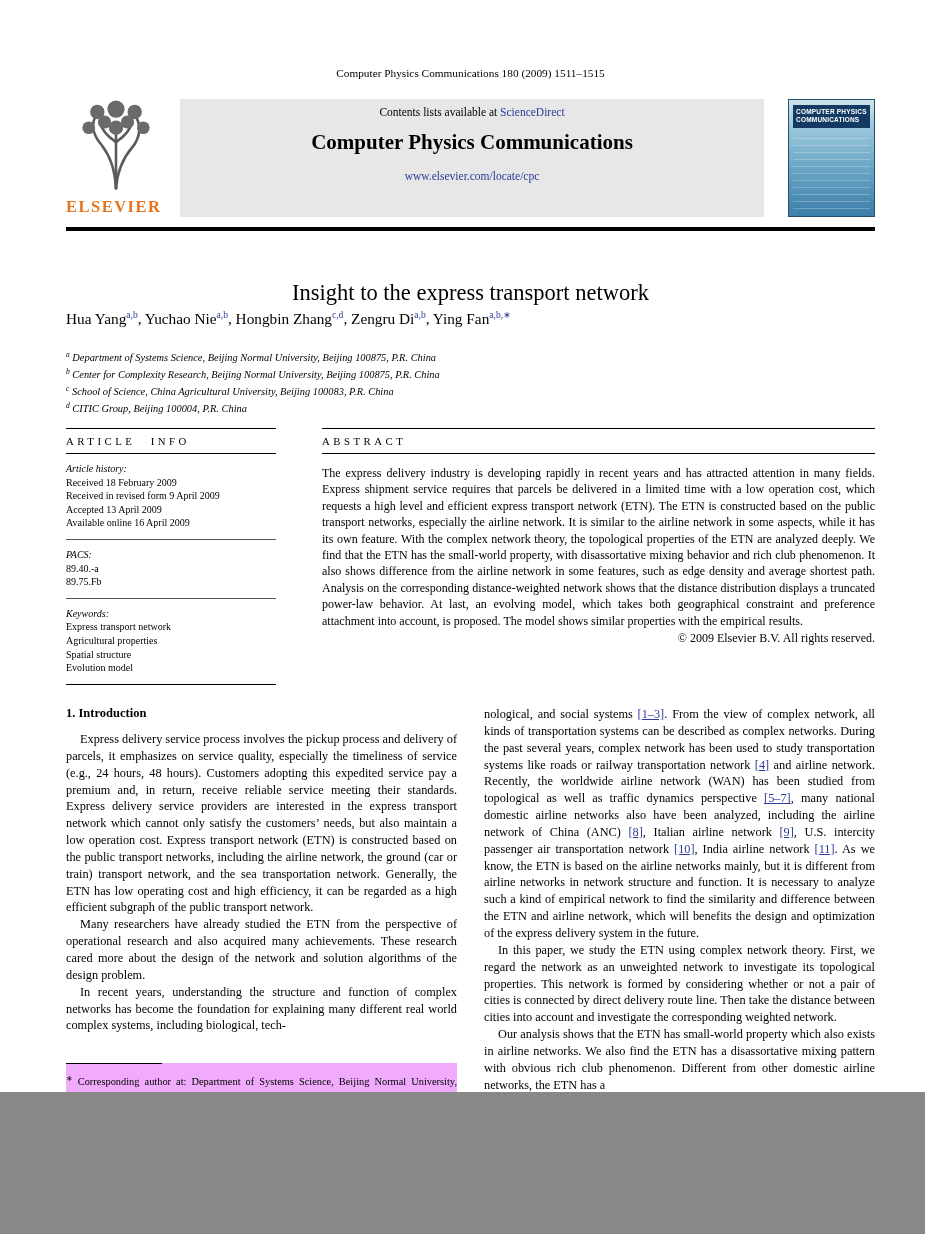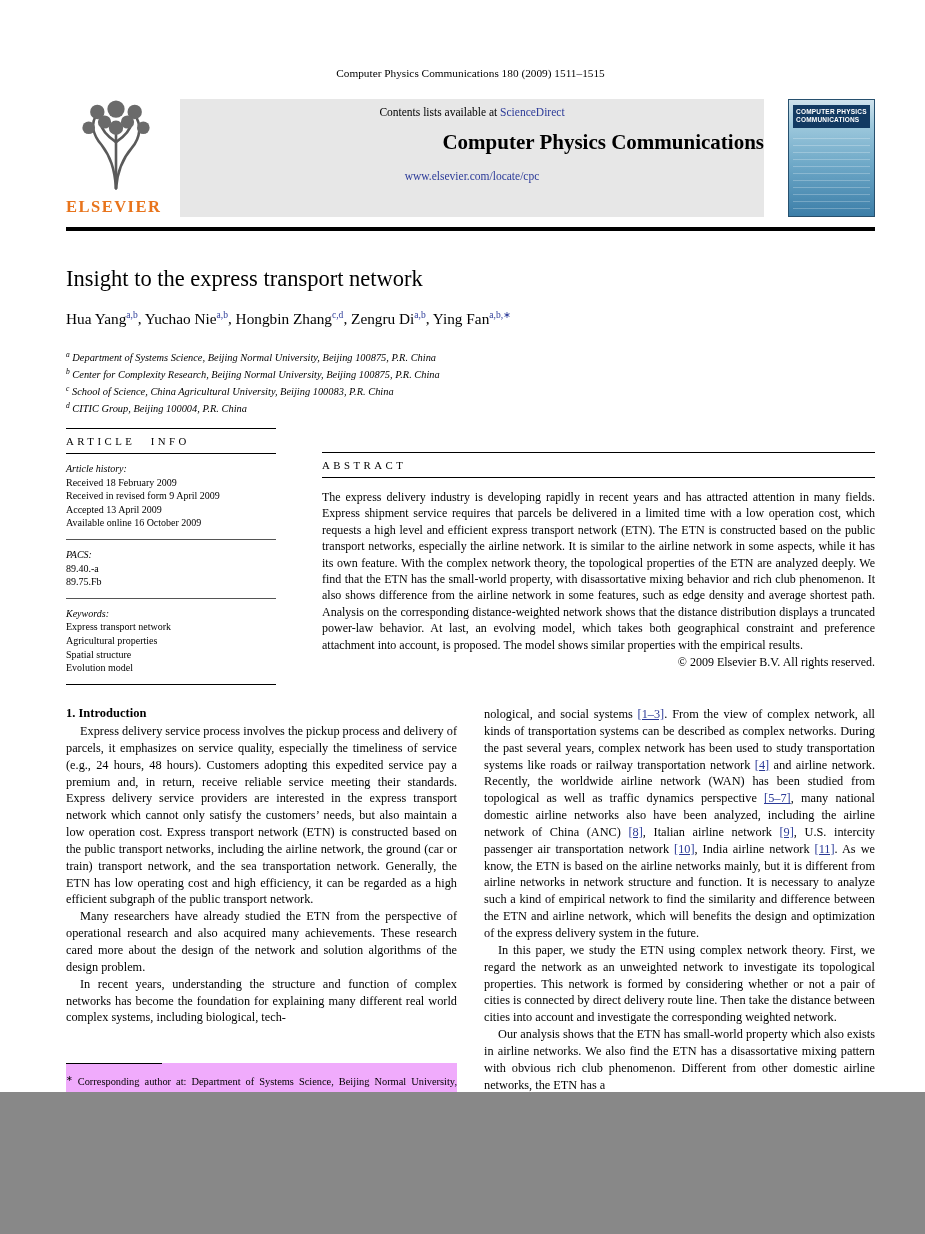--- a/index.html
+++ b/index.html
@@ -25,7 +25,7 @@
   .banner-center { position:absolute; left:114px; top:0; width:584px; height:118px;
     background:#e7e7e7; text-align:center; }
   .contents-line { padding-top:7px; font-size:11.5px; }
-  .journal-title { margin-top:12px; font-size:21px; font-weight:bold;text-align:right; }
+  .journal-title { margin-top:12px; font-size:21px; font-weight:bold; }
   .journal-url { display:block; margin-top:15px; font-size:11.5px; }
   .cover { position:absolute; right:0; top:0; width:87px; height:118px;
     border:1px solid #27506e;

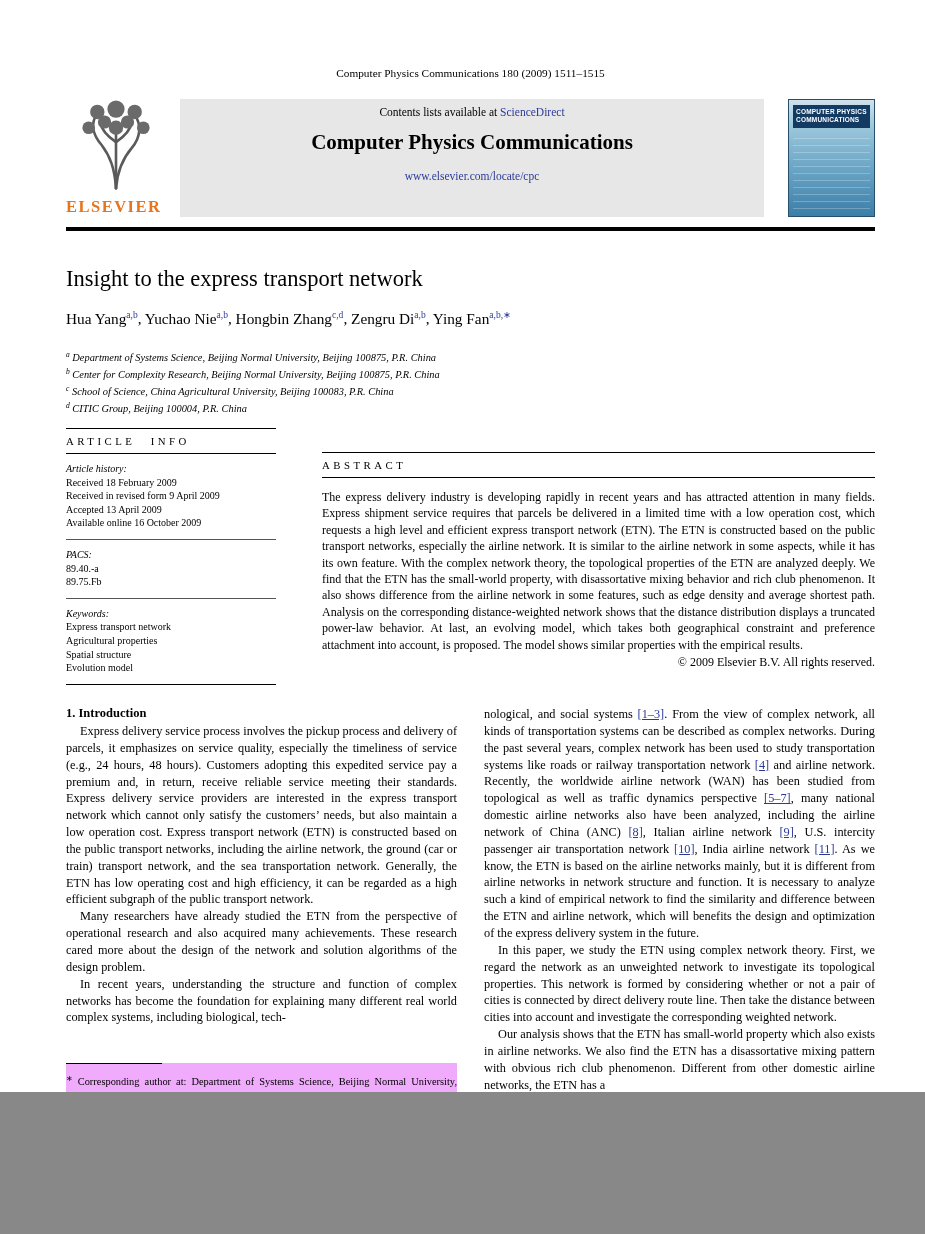--- a/index.html
+++ b/index.html
@@ -39,7 +39,7 @@
   .thick-rule { position:absolute; top:227px; left:66px; width:809px; height:4px; background:#000; }
 
   
-  .title { position:absolute; top:266px; left:66px; width:809px; font-size:22.5px; font-weight:normal; }
+  .title { position:absolute; top:280px; left:66px; width:809px; font-size:22.5px; font-weight:normal;text-align:center; }
   .authors { position:absolute; top:309px; left:66px; width:809px; font-size:15.3px; }
   .authors sup.asup { color:var(--link); font-size:9.5px; }
   .affiliations { position:absolute; top:348px; left:66px; width:809px;

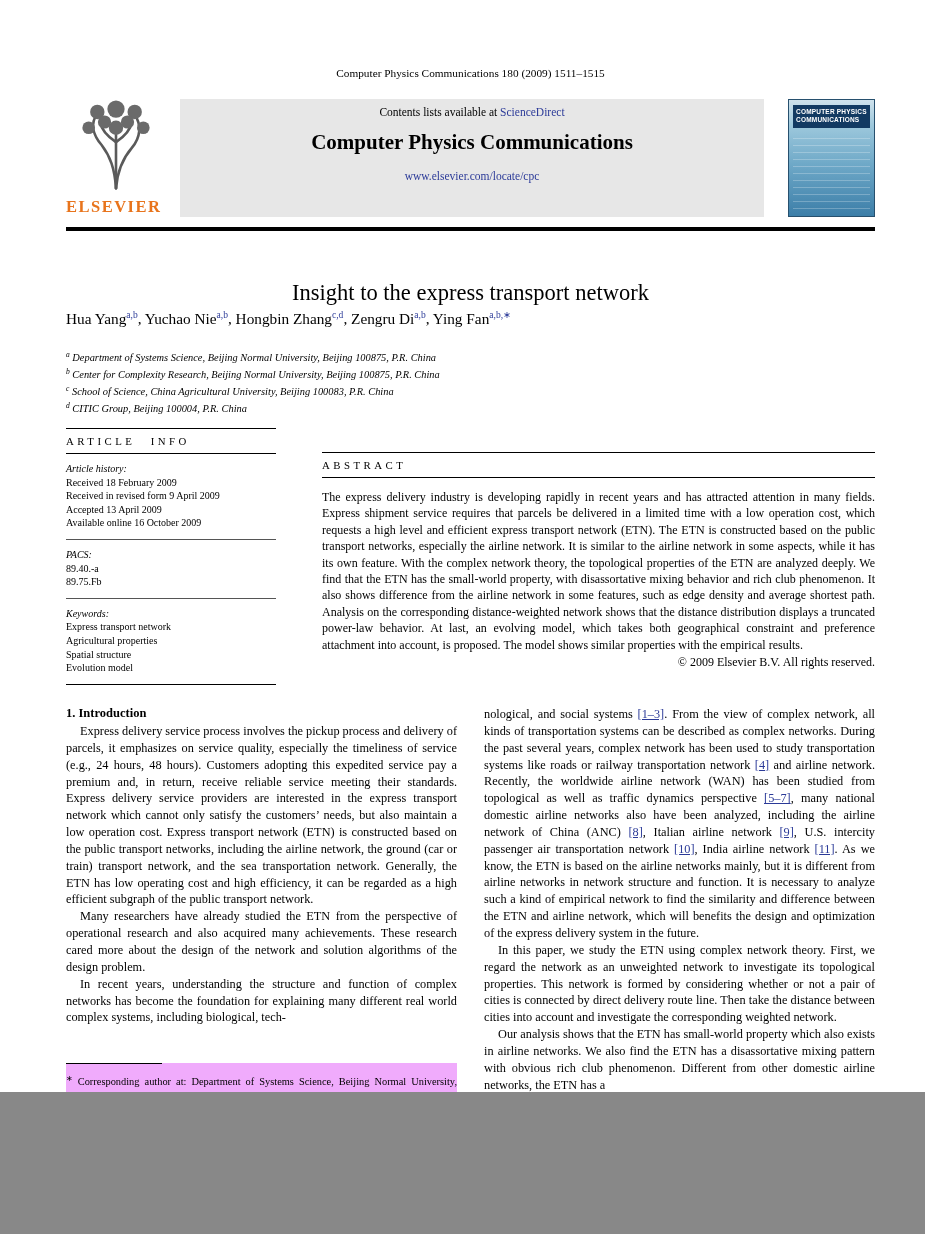--- a/index.html
+++ b/index.html
@@ -49,7 +49,7 @@
   
   .meta { position:absolute; top:428px; left:66px; width:809px; display:flex;justify-content:space-between; }
   .meta-left { width:210px; margin-right:46px; flex:none; }
-  .meta-right { width:553px; flex:none;margin-top:24px; }
+  .meta-right { width:553px; flex:none; }
   .meta-heading { border-top:1px solid #000; border-bottom:1px solid #000;
     padding:6px 0 6px 0; font-size:10.8px; letter-spacing:3.5px; word-spacing:9px; }
   .info-group { padding:8px 0 9px 0; font-size:10px; line-height:13.6px; }

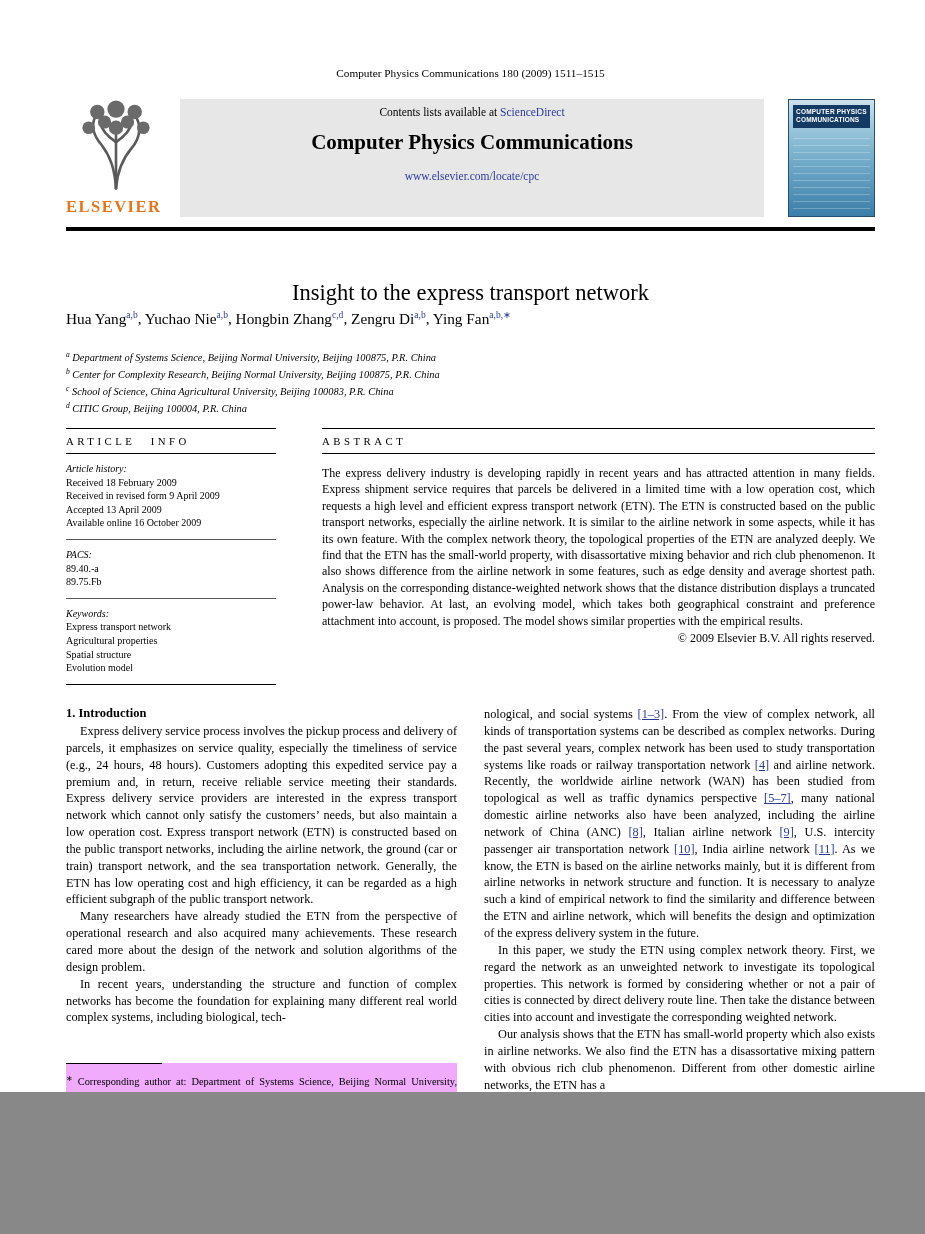--- a/index.html
+++ b/index.html
@@ -148,7 +148,7 @@
             <div>Received 18 February 2009</div>
             <div>Received in revised form 9 April 2009</div>
             <div>Accepted 13 April 2009</div>
-            <div>Available online 16 October 2009</div>
+            <div>Available online 16 April 2009</div>
           </div>
       </div>
       <div class="info-divider"></div>

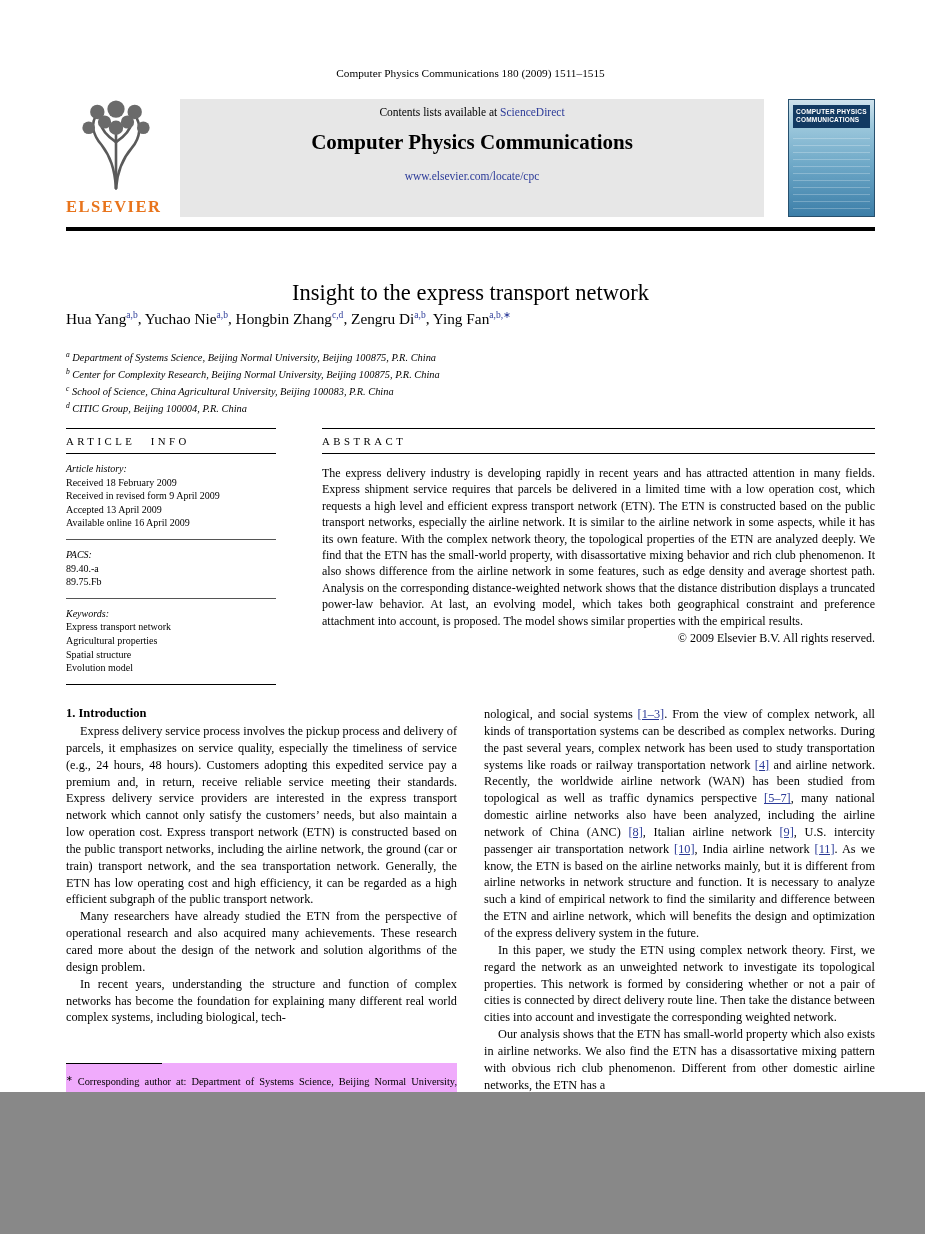--- a/index.html
+++ b/index.html
@@ -63,7 +63,7 @@
   .body-cols { position:absolute; top:706px; left:66px; width:809px; display:flex; }
   .col { width:391px; flex:none; }
   .col-left { margin-right:27px; }
-  .section-heading { font-size:12.5px; font-weight:bold; margin-bottom:2px; }
+  .section-heading { font-size:12.5px; font-weight:bold; margin-bottom:10px; }
   .para { font-size:12.3px; line-height:16.85px; text-align:justify; text-indent:14px; }
   .para.no-indent { text-indent:0; }
 

